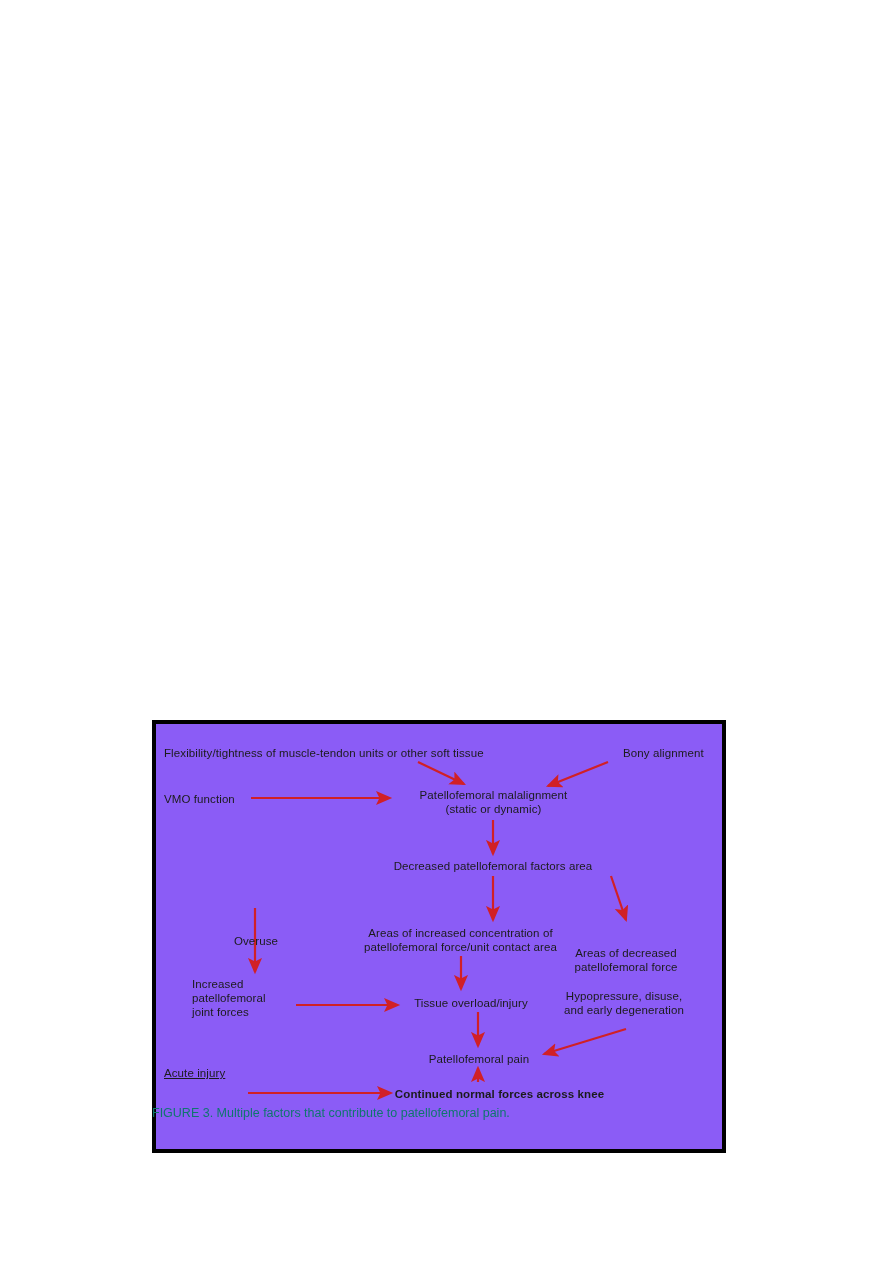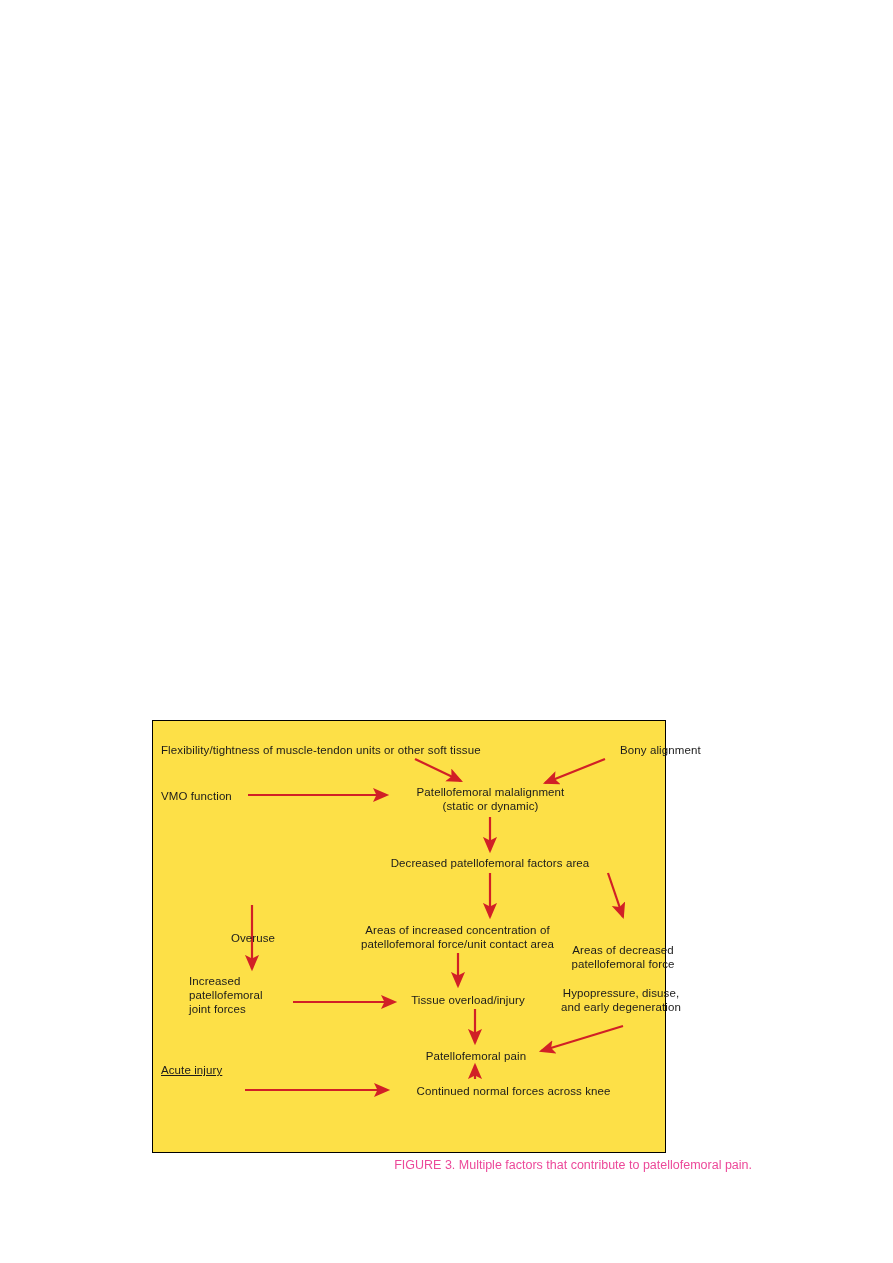--- a/index.html
+++ b/index.html
@@ -24,10 +24,10 @@
     position: absolute;
     left: 152px;
     top: 720px;
-    width: 514px;
+    width: 574px;
     height: 433px;
-    background: #fde047;
-    border: 1px solid #000000;
+    background: #8b5cf6;
+    border: 4px solid #000000;
     box-sizing: border-box;
   }
   #figure-svg {

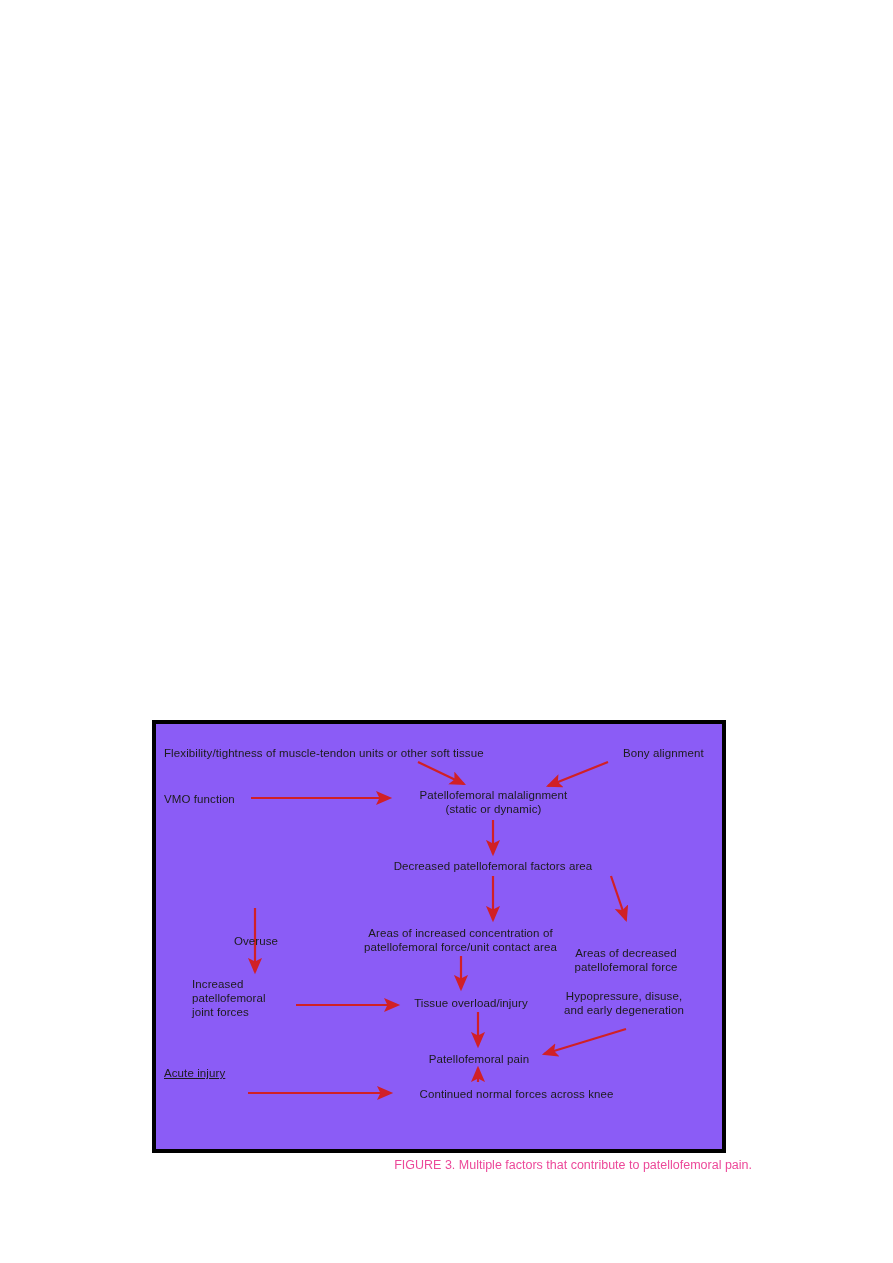--- a/index.html
+++ b/index.html
@@ -138,7 +138,7 @@
 
     <div class="node left-align" style="left:8px; top:342px; width:90px;text-decoration:underline;">Acute injury</div>
 
-    <div class="node" style="left:248px; top:363px; width:225px;">Continued normal forces across knee</div>
+    <div class="node" style="left:231px; top:363px; width:225px;font-weight:bold;">Continued normal forces across knee</div>
 
   </div>
 

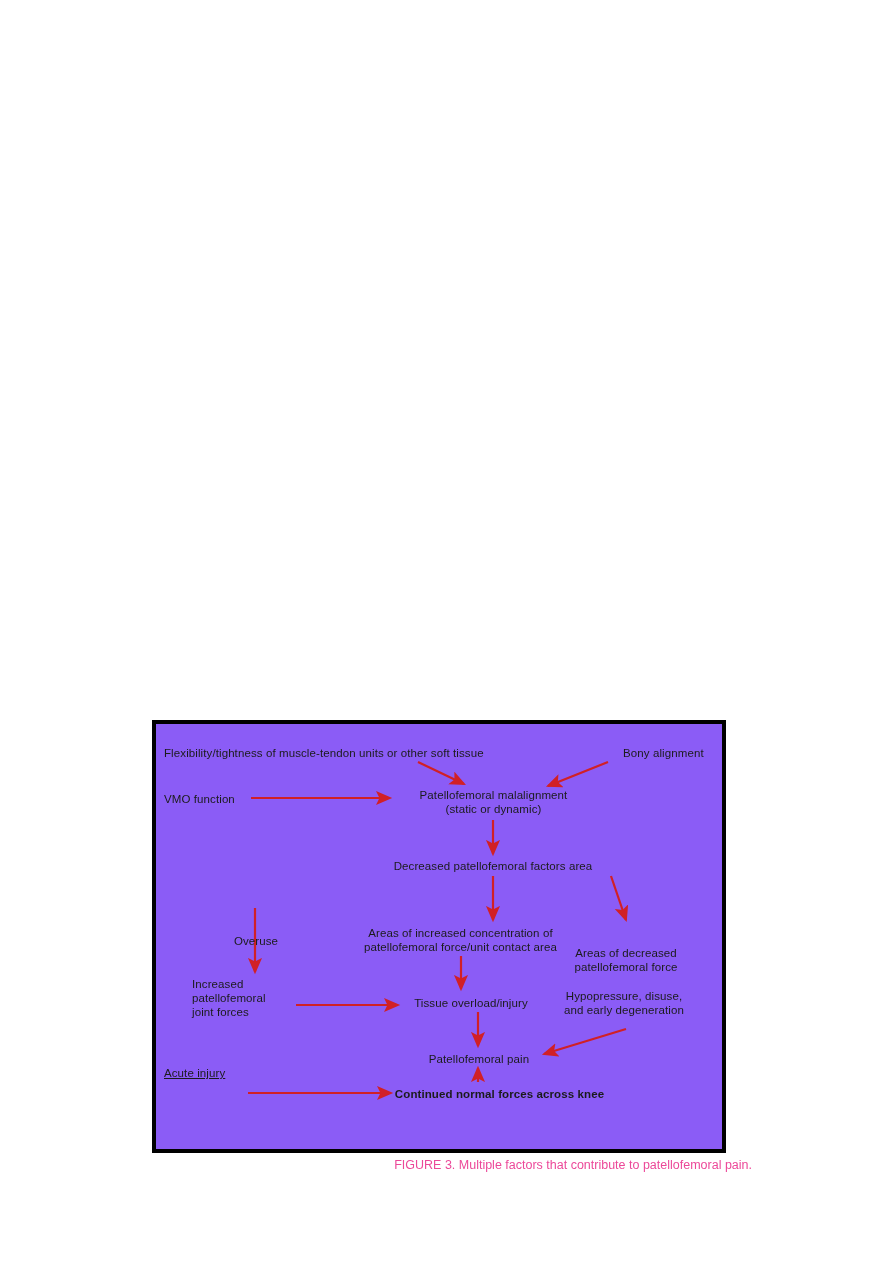--- a/index.html
+++ b/index.html
@@ -52,12 +52,11 @@
   #caption {
     position: absolute;
     left: 152px;
-    top: 1157px;
+    top: 1105px;
     width: 600px;
     font-size: 12.5px;
     line-height: 16.5px;
-    color: #ec4899;
-    text-align: right;
+    color: #0f766e;
   }
   #caption div {
     white-space: pre;

